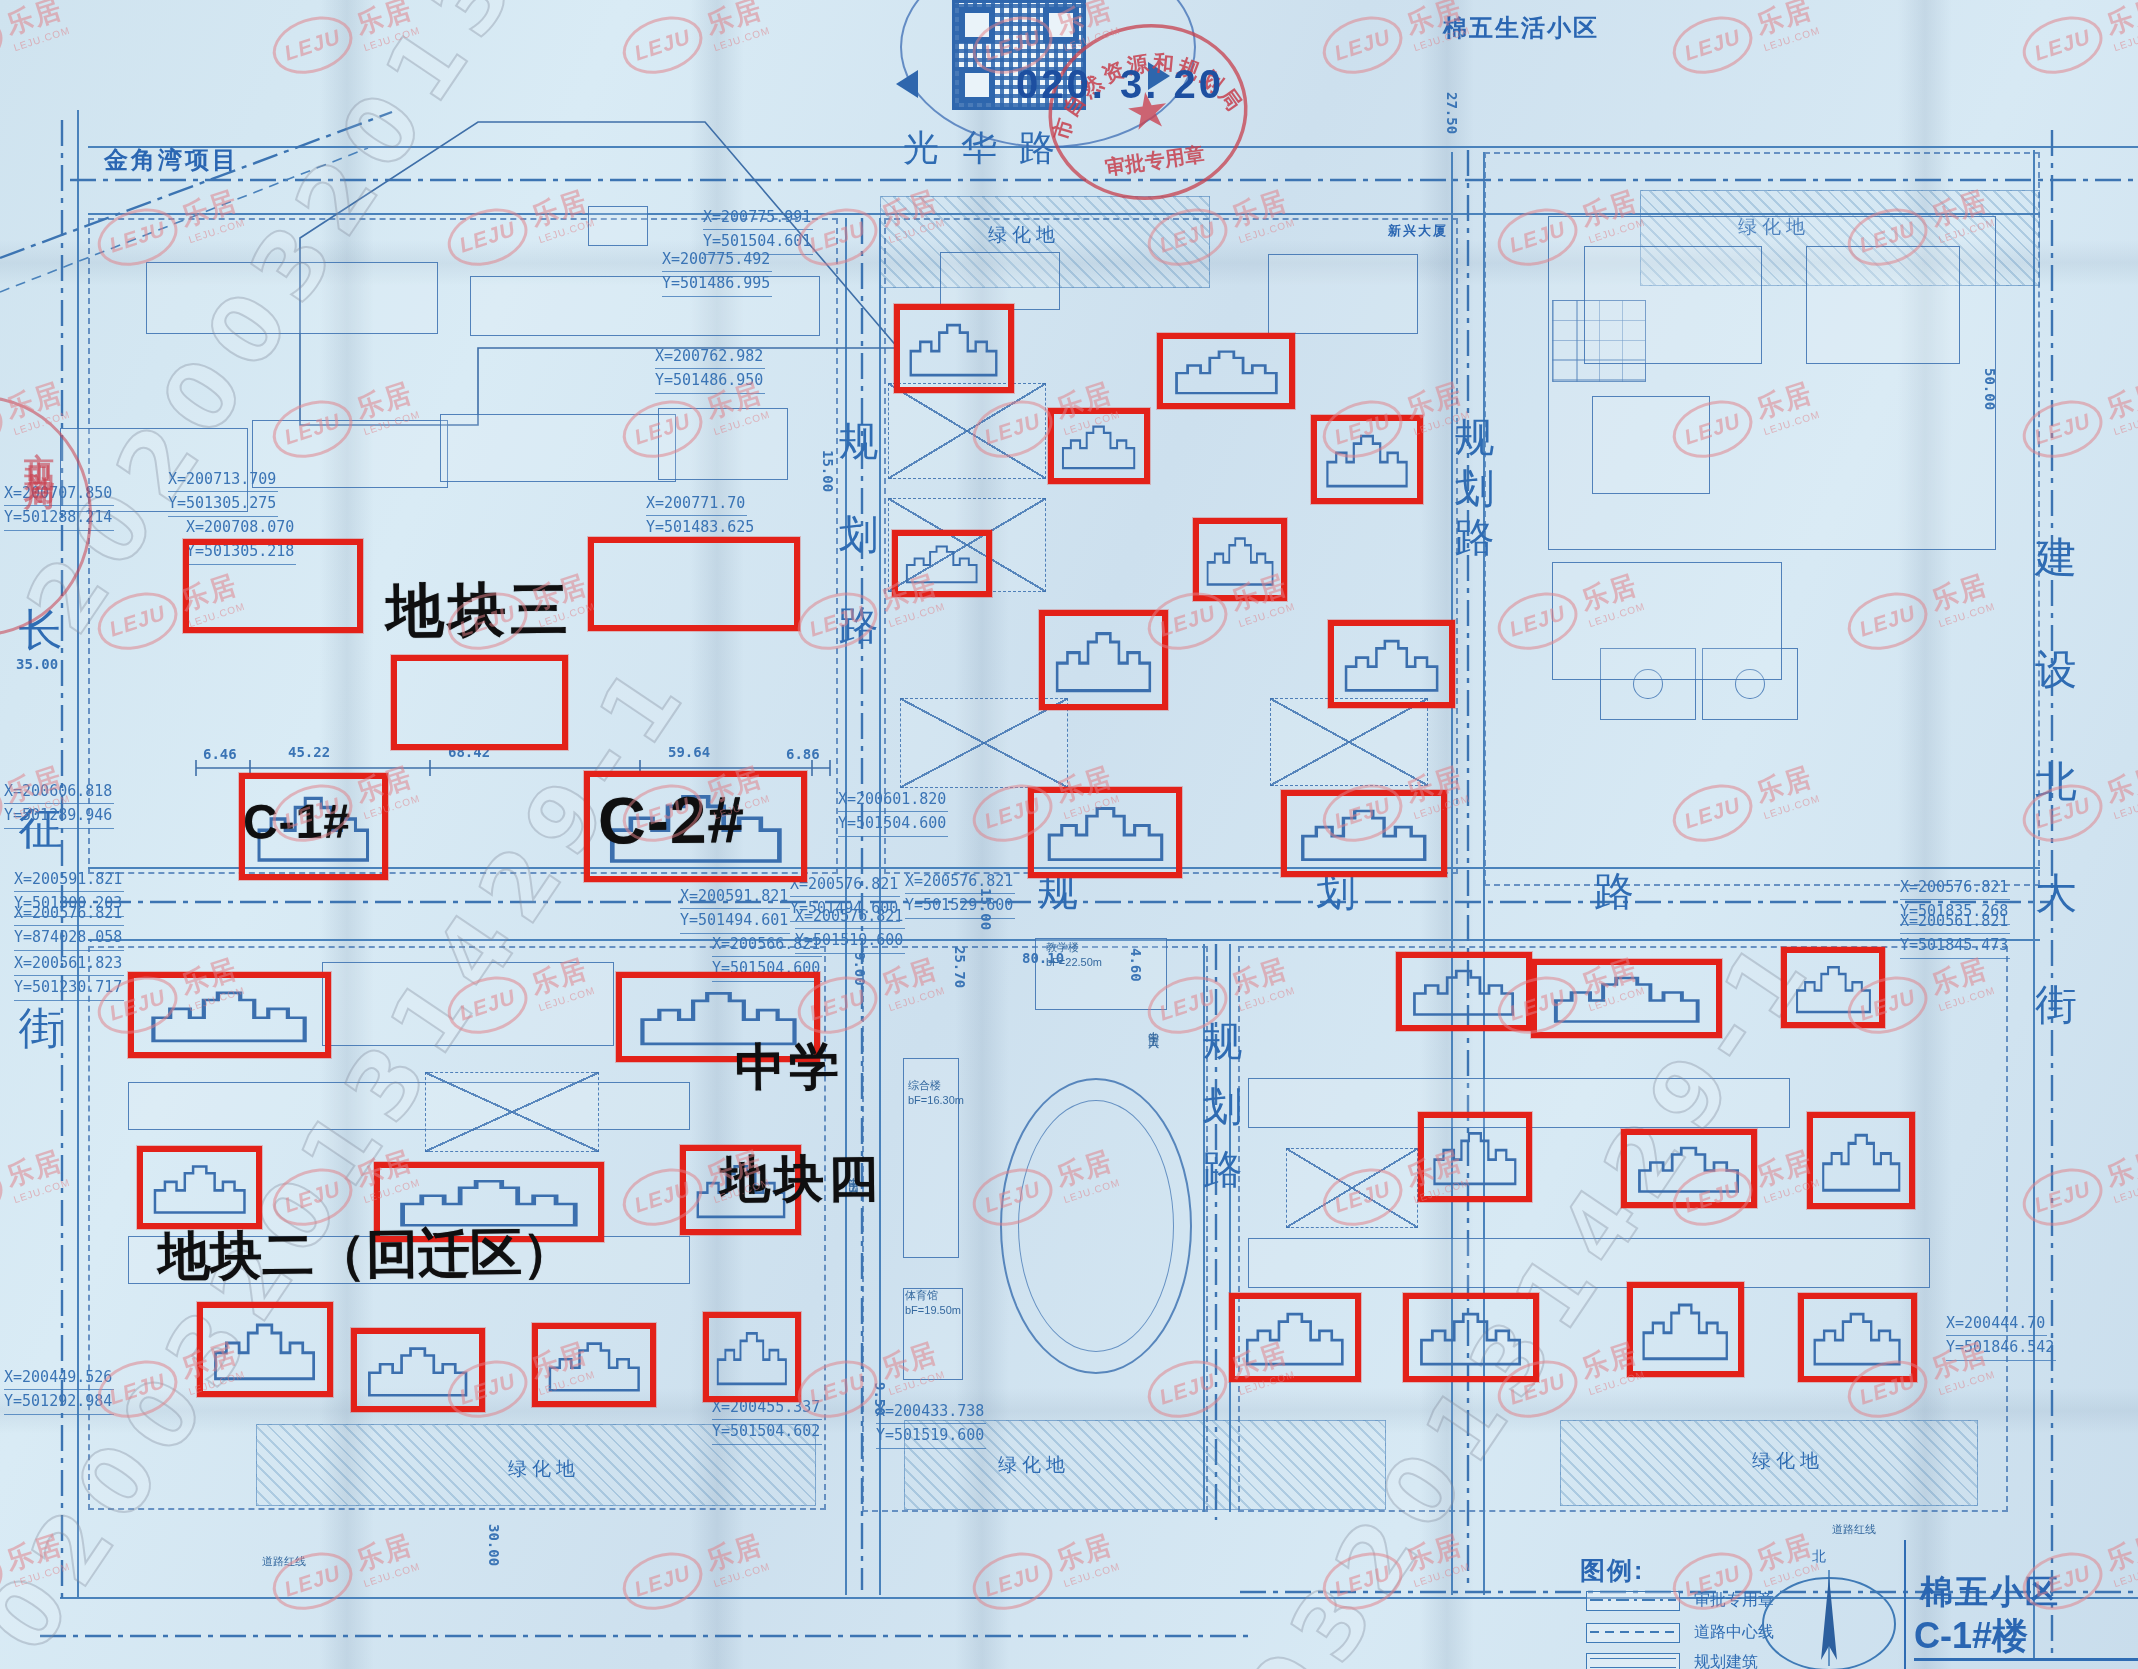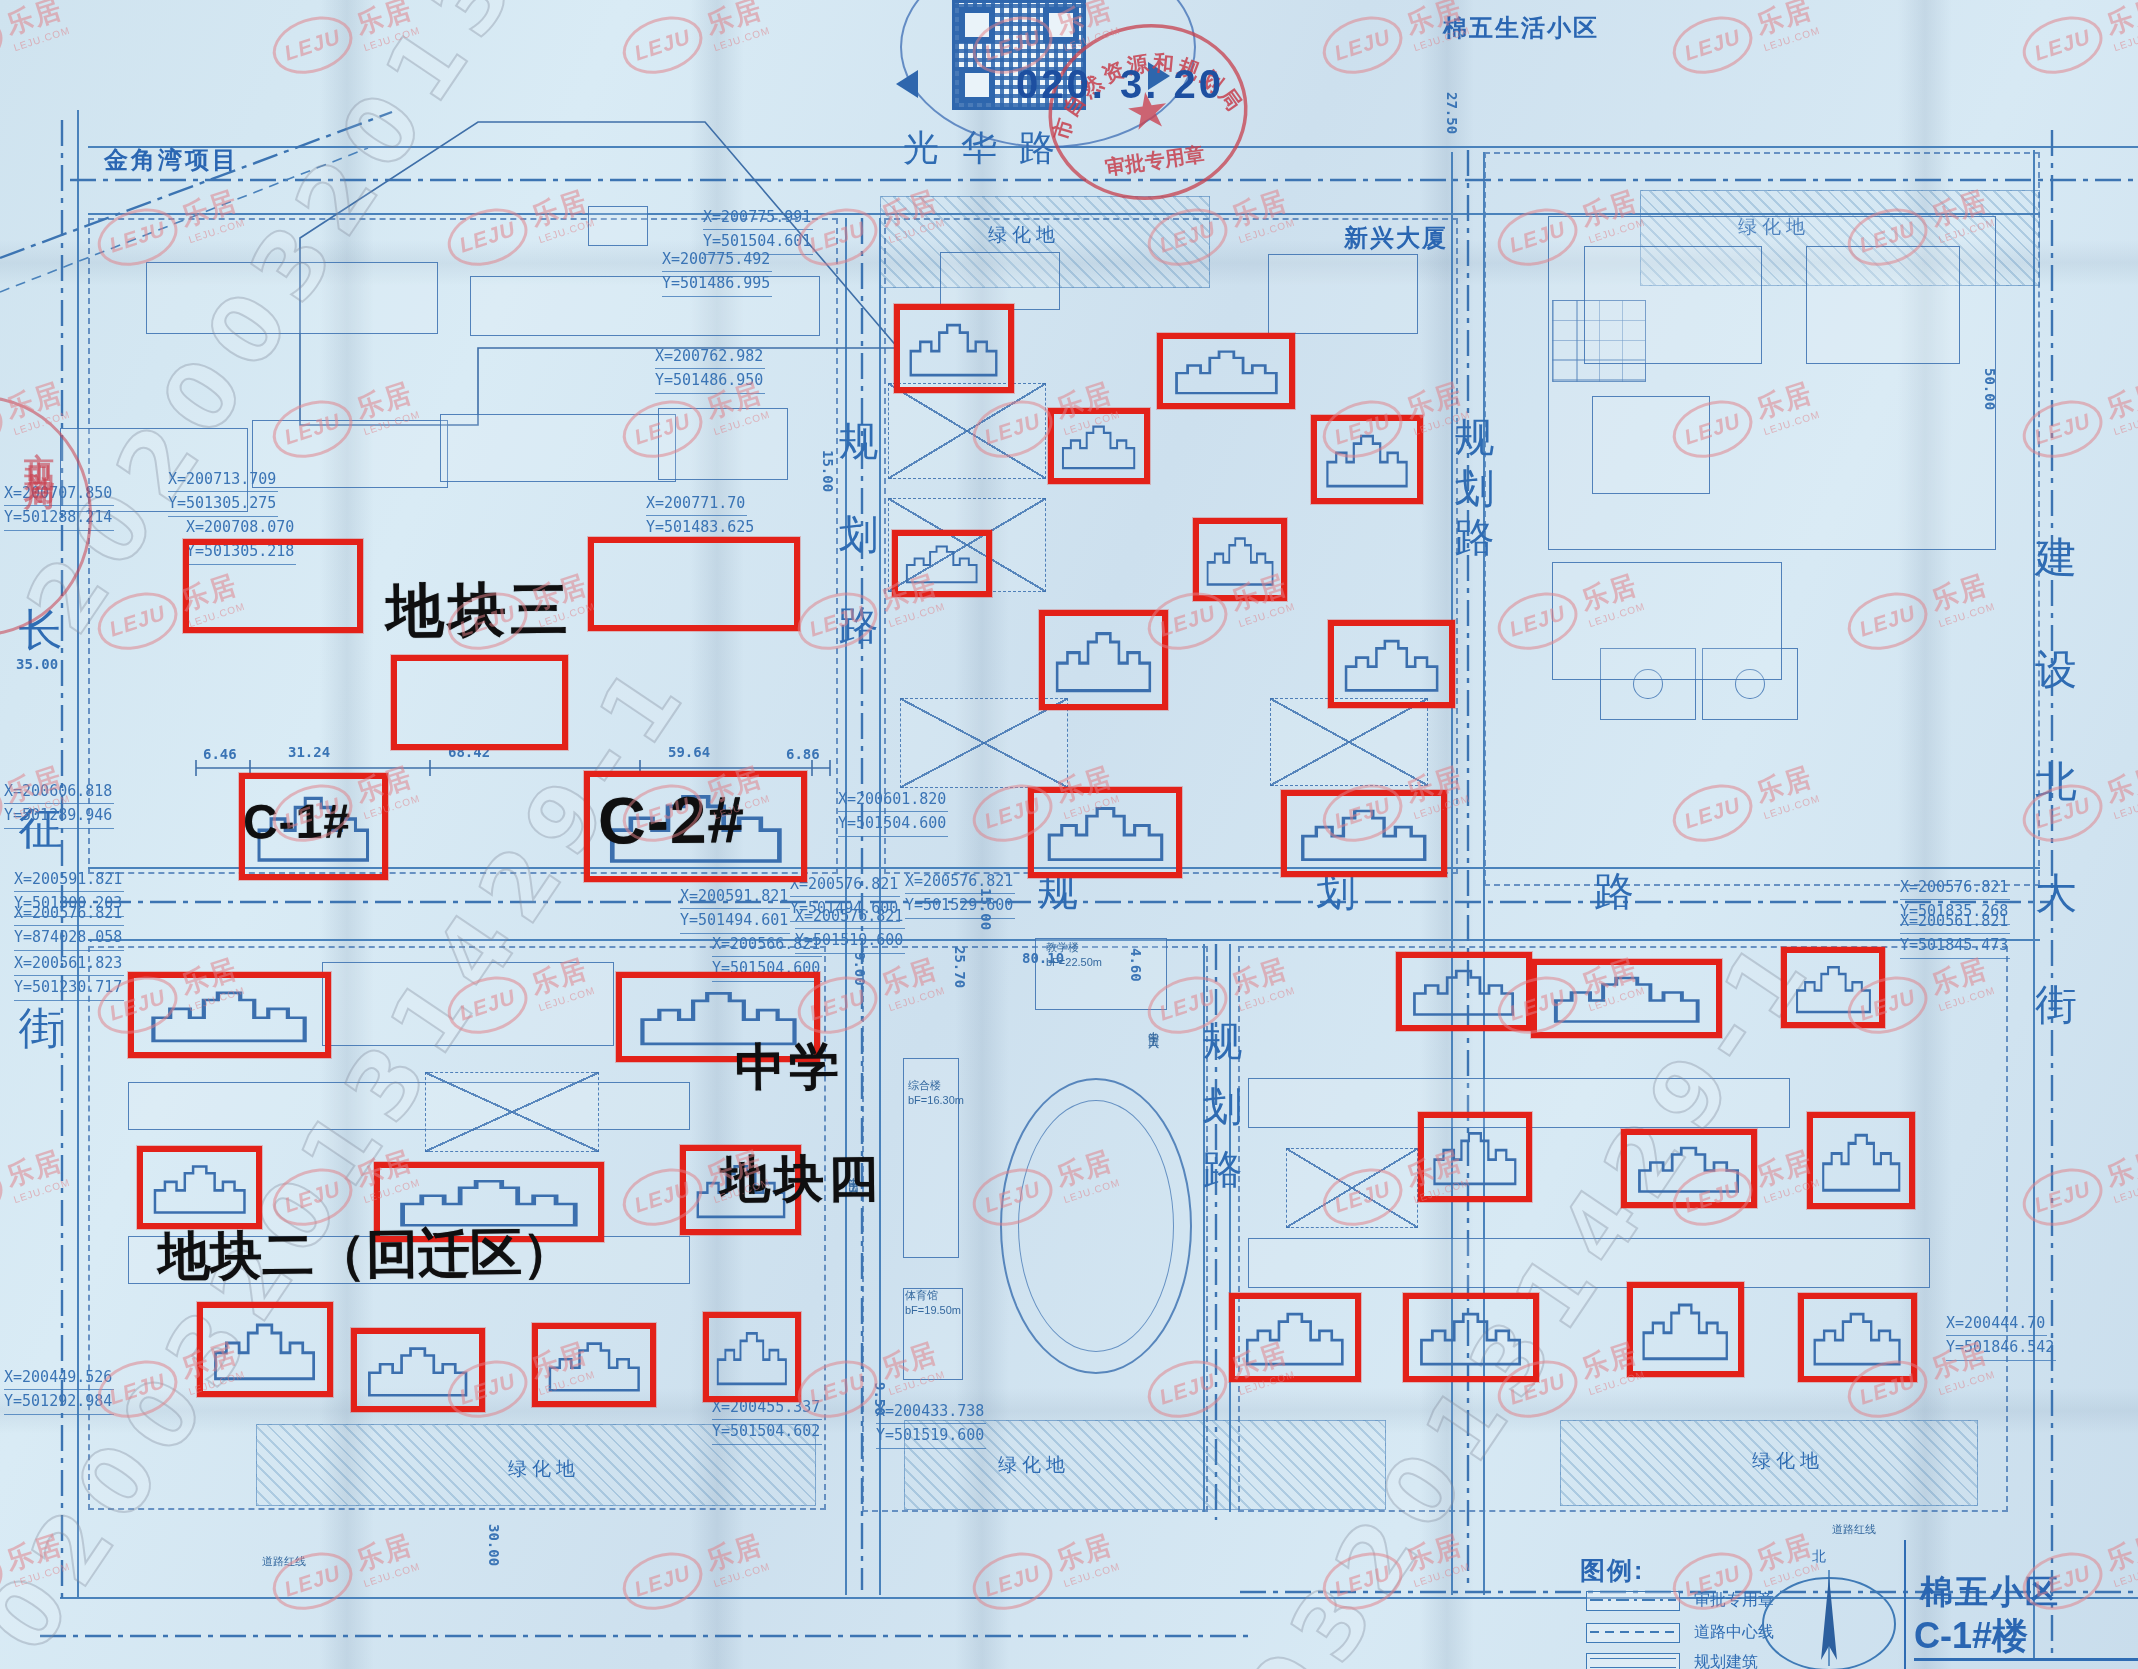--- a/index.html
+++ b/index.html
@@ -163,7 +163,7 @@
 
   <div class="blue-label" style="left:104px;top:144px;font-size:24px;letter-spacing:3px">金角湾项目</div>
   <div class="blue-label" style="left:1443px;top:12px;font-size:24px;letter-spacing:2px">棉五生活小区</div>
-  <div class="blue-label" style="left:1344px;top:222px;font-size:24px;letter-spacing:2px">新兴大厦</div>
+  <div class="blue-label" style="left:1388px;top:222px;font-size:13px;letter-spacing:2px">新兴大厦</div>
   <div class="blabel" style="left:386px;top:572px;font-size:58px">地块三</div>
   <div class="blabel" style="left:243px;top:794px;font-size:48px;letter-spacing:1px">C-1#</div>
   <div class="blabel" style="left:598px;top:782px;font-size:66px;letter-spacing:1px">C-2#</div>

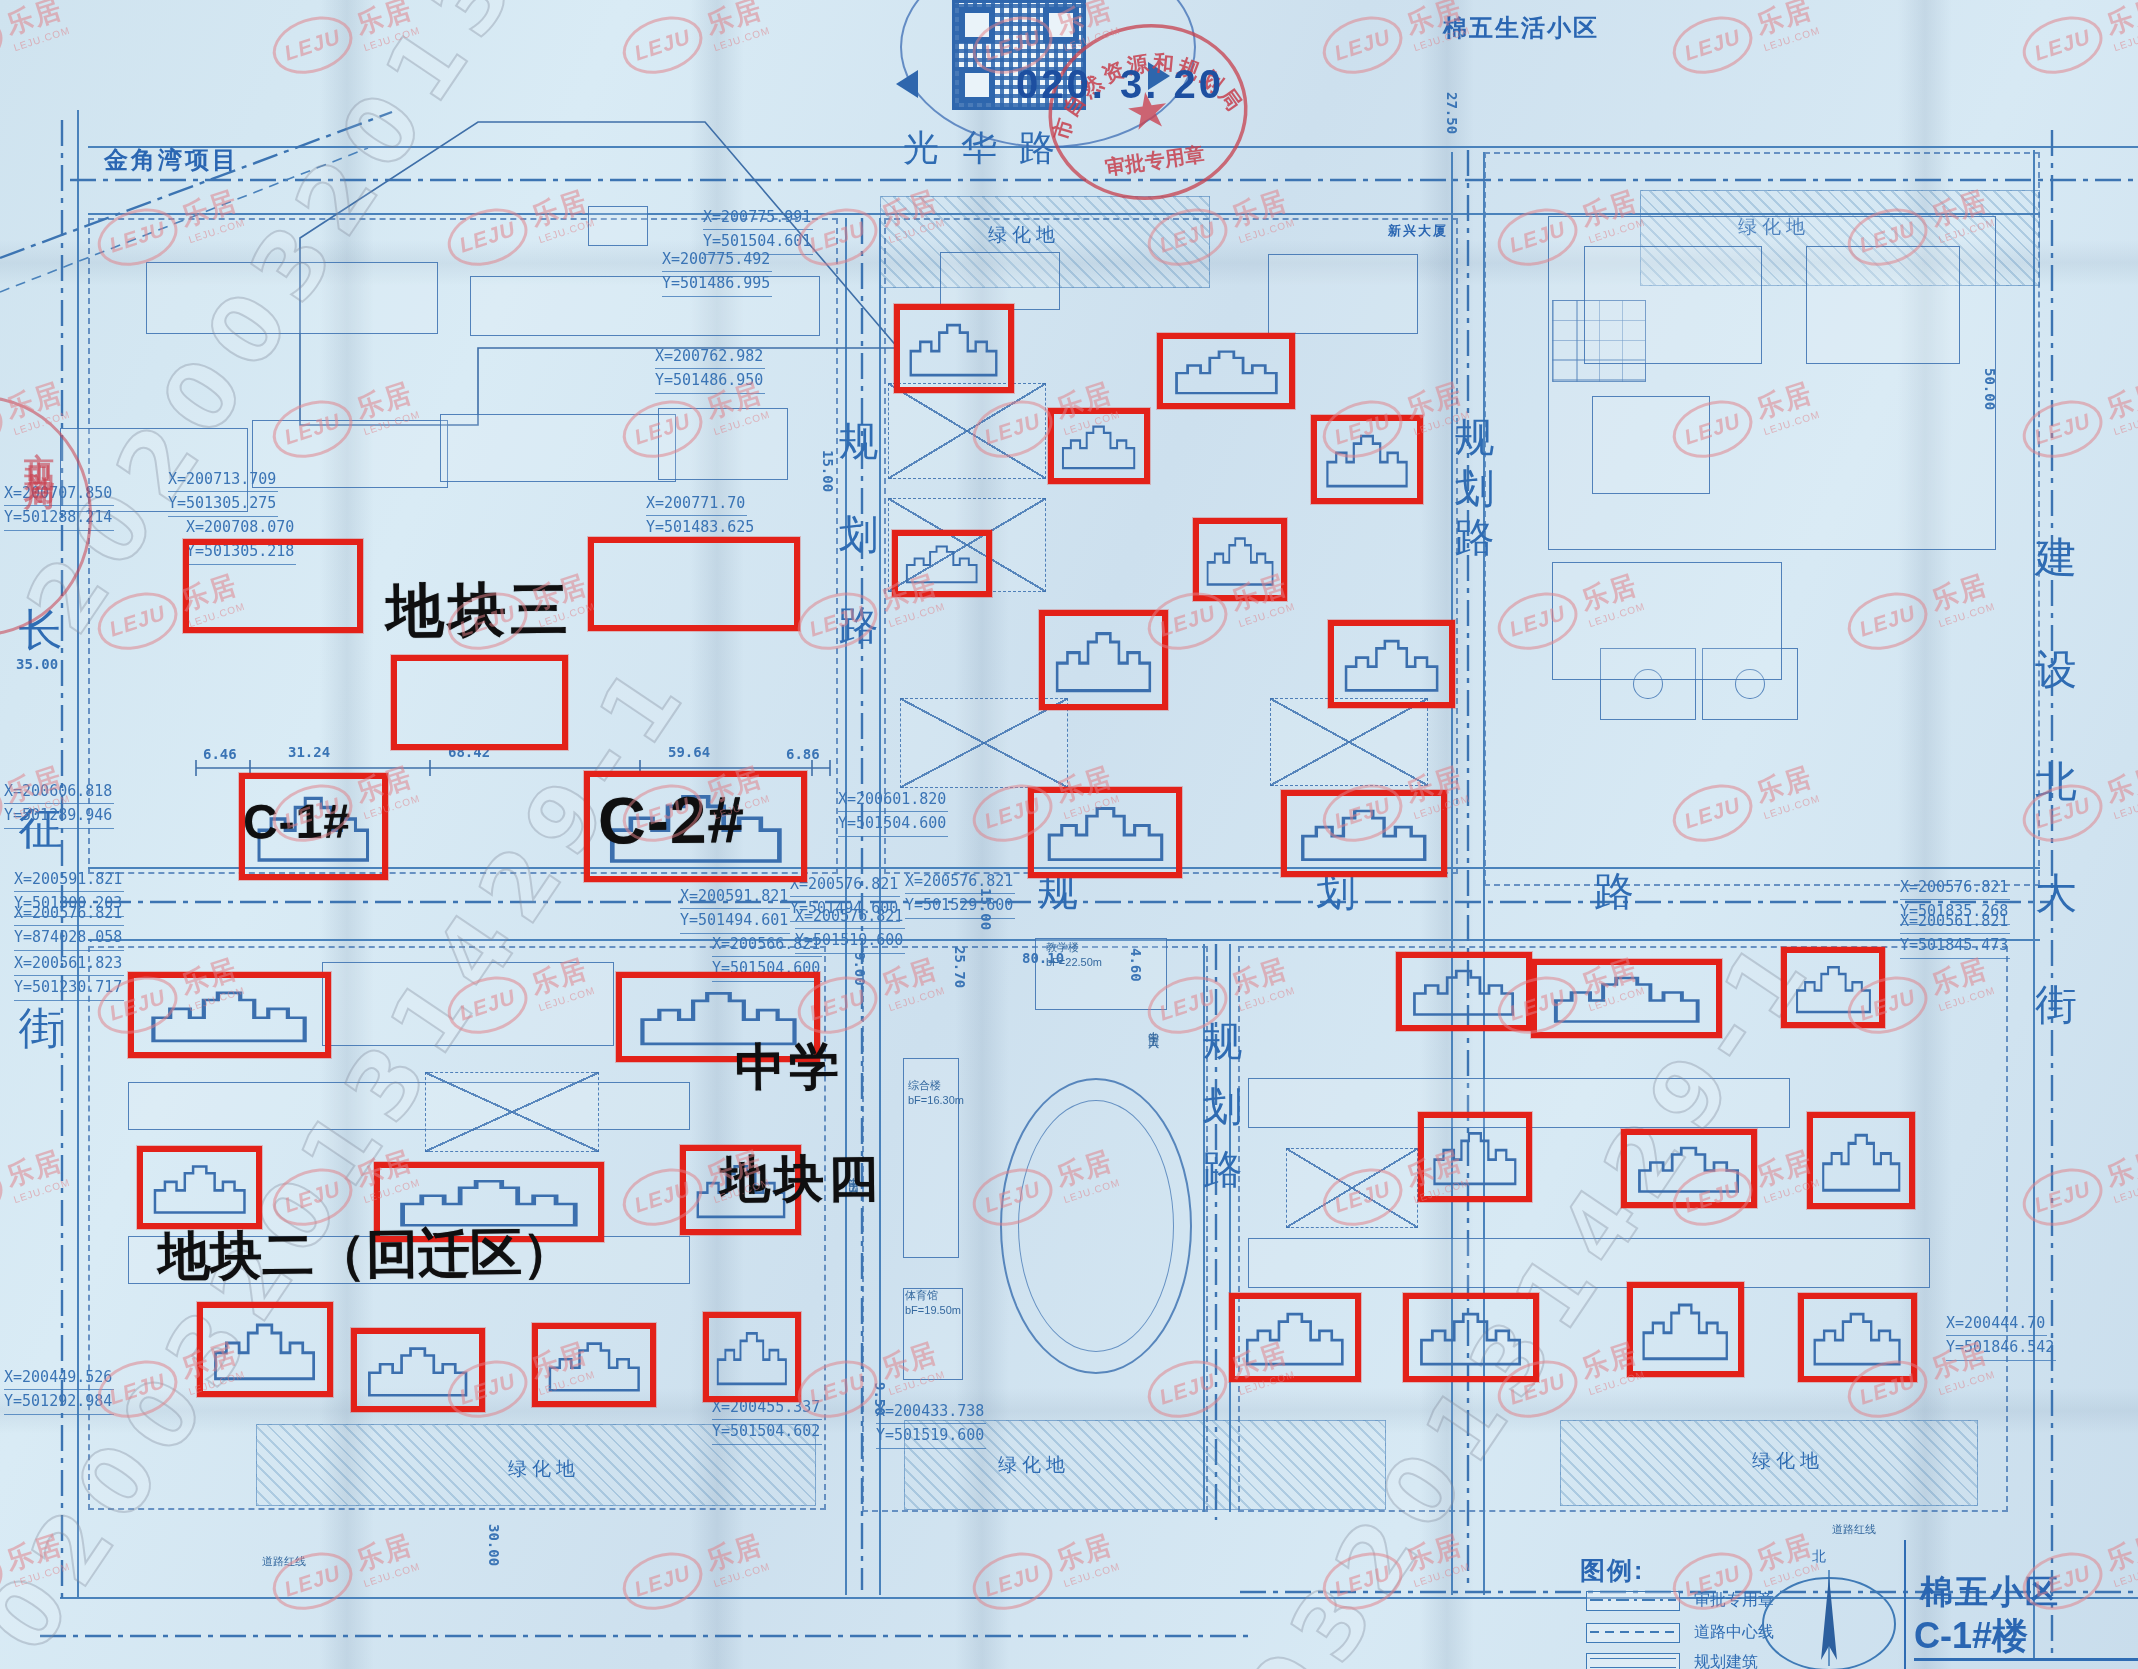--- a/index.html
+++ b/index.html
@@ -497,7 +497,7 @@
       <span>Y=501846.542</span>
     </div>
     <div class="dim" style="left: 203px; top: 746px;">6.46</div>
-    <div class="dim" style="left: 288px; top: 744px;">31.24</div>
+    <div class="dim" style="left: 288px; top: 744px;">45.22</div>
     <div class="dim" style="left: 448px; top: 744px;">68.42</div>
     <div class="dim" style="left: 668px; top: 744px;">59.64</div>
     <div class="dim" style="left: 786px; top: 746px;">6.86</div>

